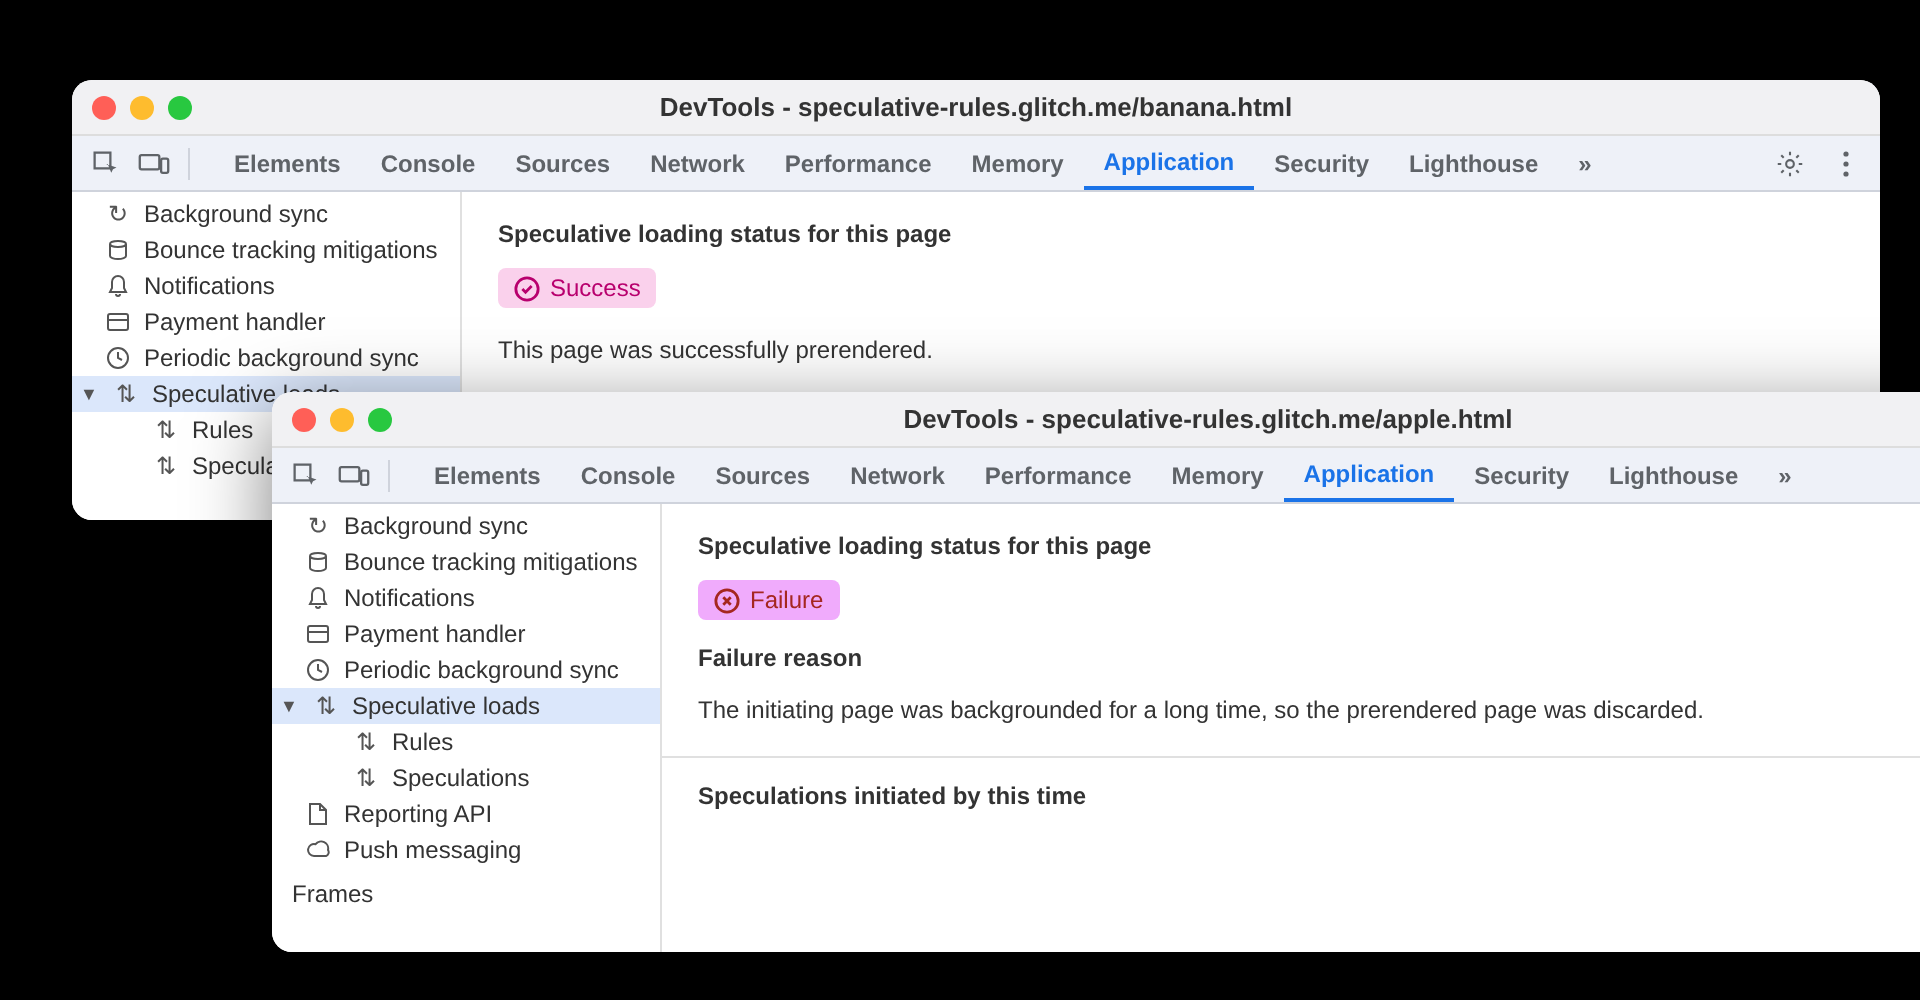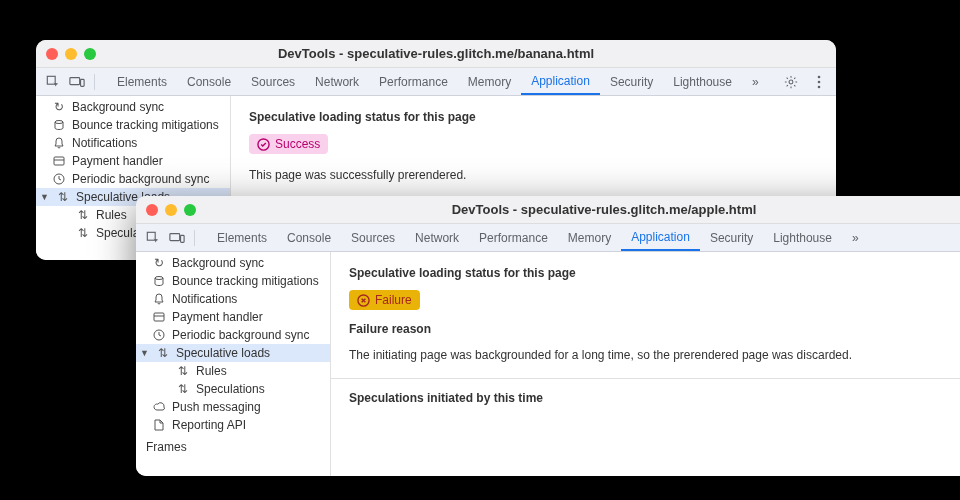--- a/index.html
+++ b/index.html
@@ -19,7 +19,7 @@
     box-shadow: 0 10px 40px rgba(0,0,0,0.5);
     overflow: hidden;
   }
-  .win1 { left: 36px; top: 40px; width: 800px; height: 220px; }
+  .win1 { left: 36px; top: 40px; width: 904px; height: 220px; }
   .win2 { left: 136px; top: 196px; width: 936px; height: 280px; }
   .titlebar {
     height: 28px;

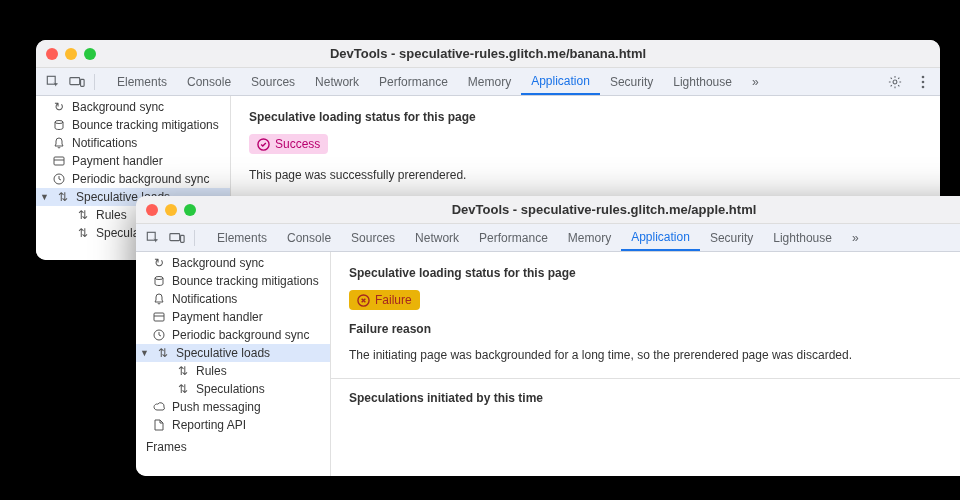--- a/index.html
+++ b/index.html
@@ -51,6 +51,7 @@
     border-bottom: 1px solid #cfd3dc;
     padding: 0 6px;
     gap: 2px;
+    font-weight: bold;
   }
   .ts-icon {
     width: 18px; height: 18px;

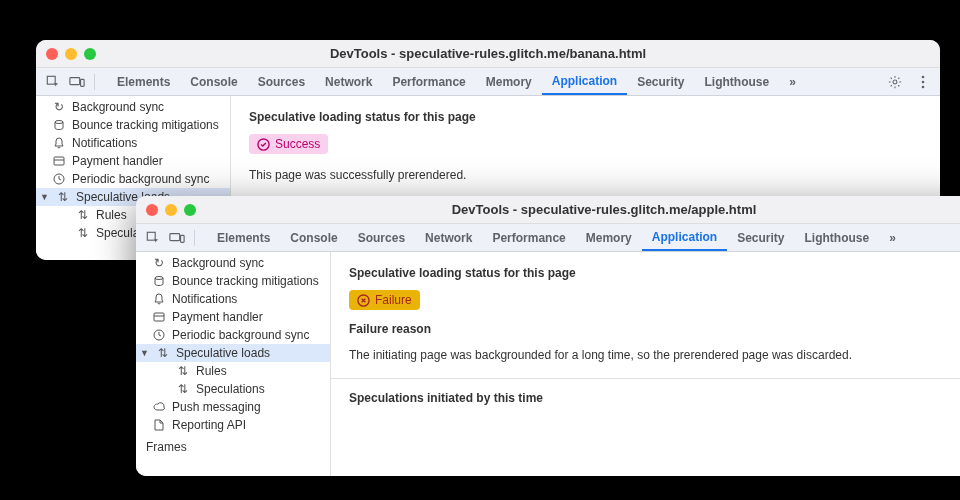--- a/index.html
+++ b/index.html
@@ -112,7 +112,7 @@
     margin-bottom: 12px;
   }
   .badge.success { background: #fad1ec; color: #b8006e; }
-  .badge.failure { background: #eab308; color: #a52720; }
+  .badge.failure { background: #f0abfc; color: #a52720; }
   .desc { font-size: 12px; color: #333; margin-bottom: 14px; line-height: 1.5; }
   svg { display: block; }
 </style>

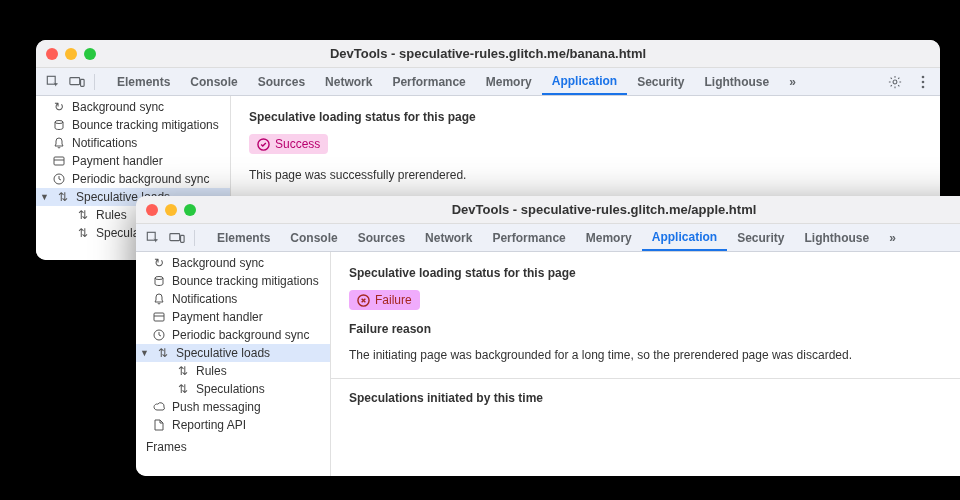--- a/index.html
+++ b/index.html
@@ -348,20 +348,20 @@
         </div>
       <div class="s-item">
           <span class="s-icon">
-            <svg width="13" height="10" viewBox="0 0 13 10" fill="none" stroke="currentColor">
-              <path d="M4 8a3 3 0 1 1 .8-5.9A3.5 3.5 0 0 1 11 5a2 2 0 0 1-1 3H4z"></path>
-            </svg>
-          </span>
-          <span>Push messaging</span>
-        </div>
-      <div class="s-item">
-          <span class="s-icon">
             <svg width="10" height="12" viewBox="0 0 10 12" fill="none" stroke="currentColor">
               <path d="M1 1h5l3 3v7H1z"></path>
               <path d="M6 1v3h3"></path>
             </svg>
           </span>
           <span>Reporting API</span>
+        </div>
+      <div class="s-item">
+          <span class="s-icon">
+            <svg width="13" height="10" viewBox="0 0 13 10" fill="none" stroke="currentColor">
+              <path d="M4 8a3 3 0 1 1 .8-5.9A3.5 3.5 0 0 1 11 5a2 2 0 0 1-1 3H4z"></path>
+            </svg>
+          </span>
+          <span>Push messaging</span>
         </div>
       <div class="s-cat">Frames</div>
     </div>

